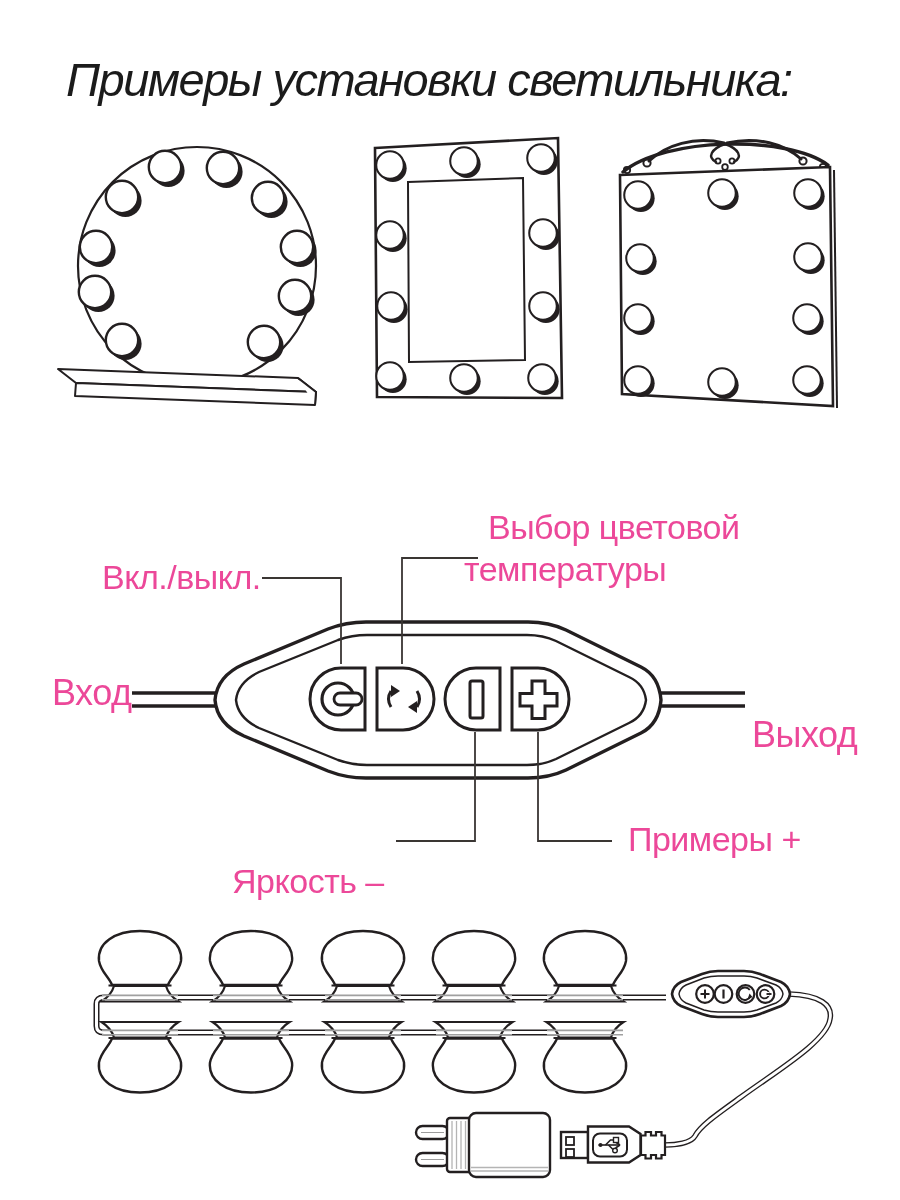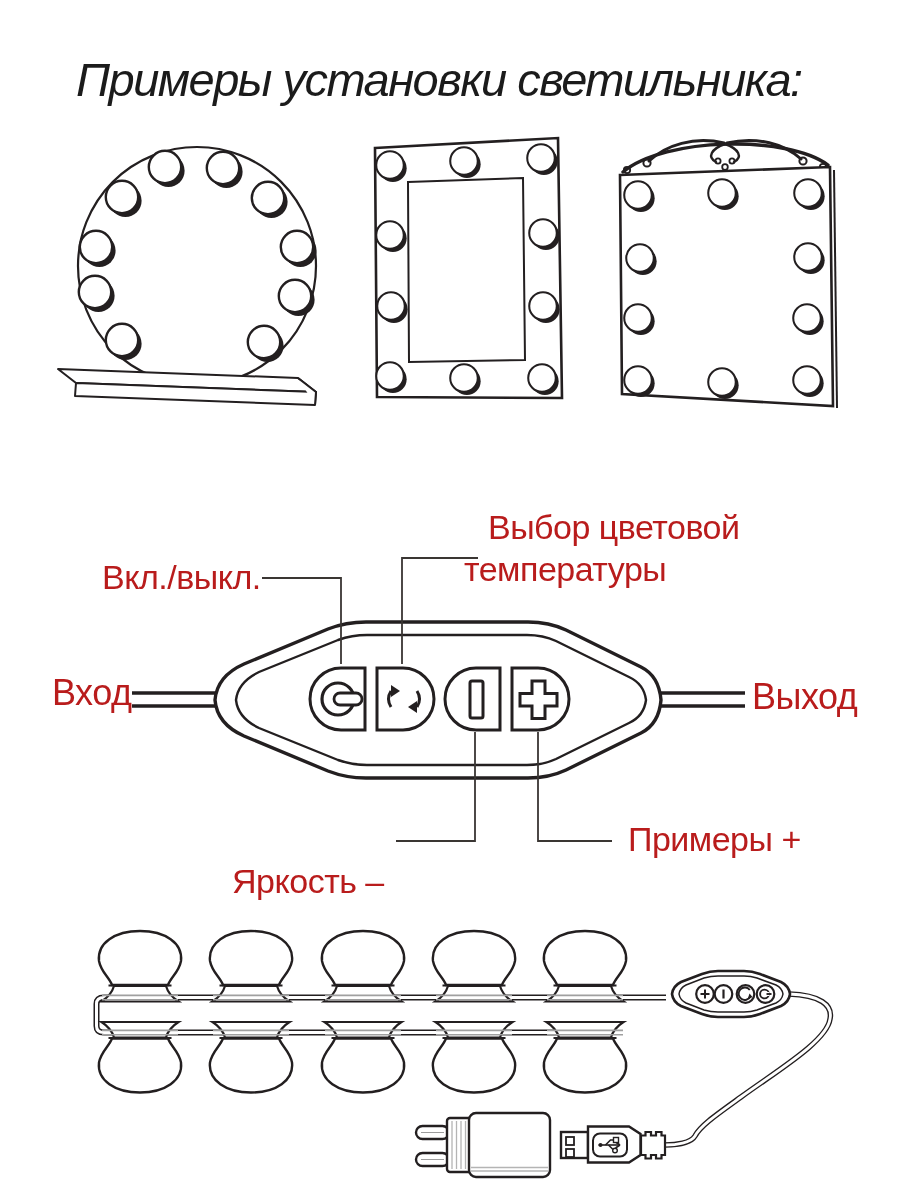--- a/index.html
+++ b/index.html
@@ -19,7 +19,6 @@
     letter-spacing:-1.5px;
     color:#1b1b1b;
     white-space:nowrap;
-    margin-left:10px;
   }
   .lbl{
     font-size:34px;

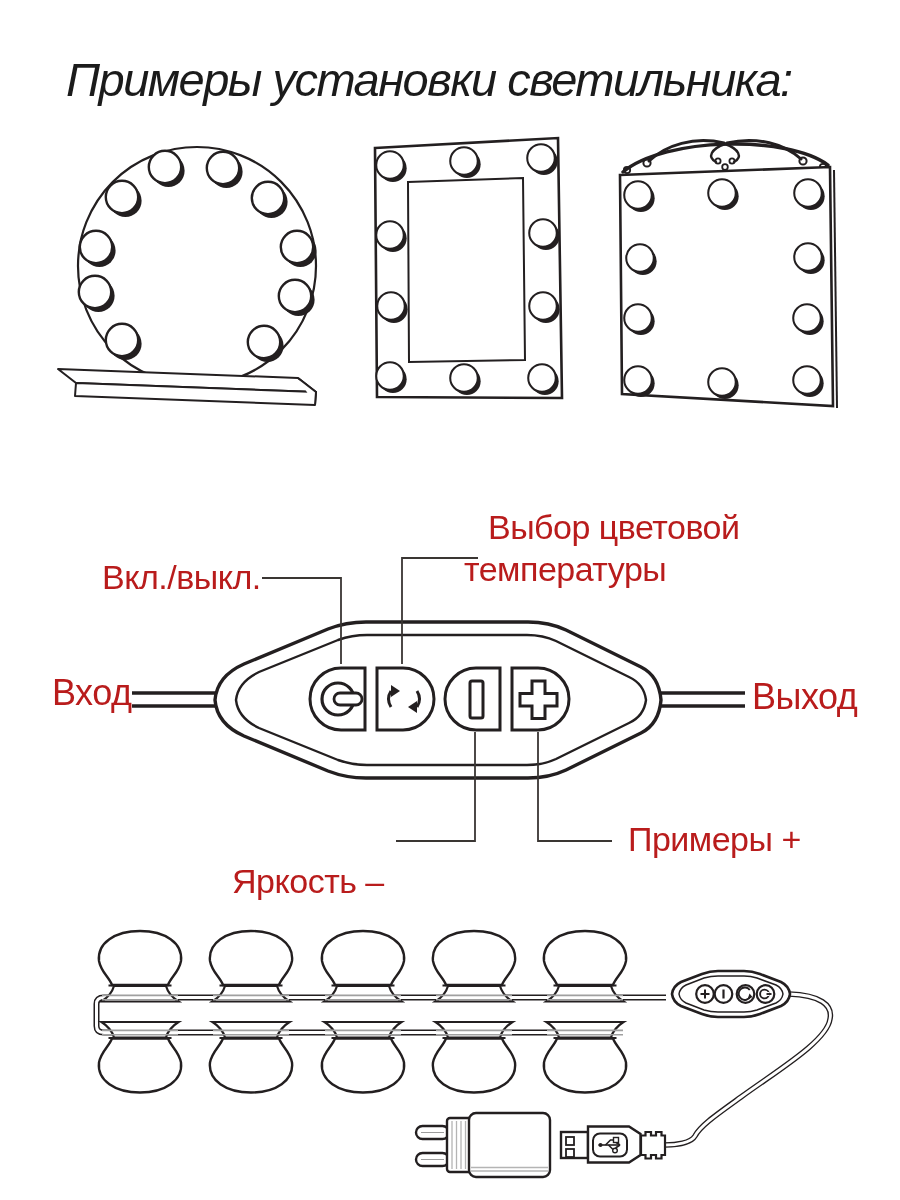--- a/index.html
+++ b/index.html
@@ -23,7 +23,7 @@
   .lbl{
     font-size:34px;
     letter-spacing:-0.5px;
-    color:#b91c1c;
+    color:#ec4899;
     white-space:nowrap;
     line-height:1.0;
   }

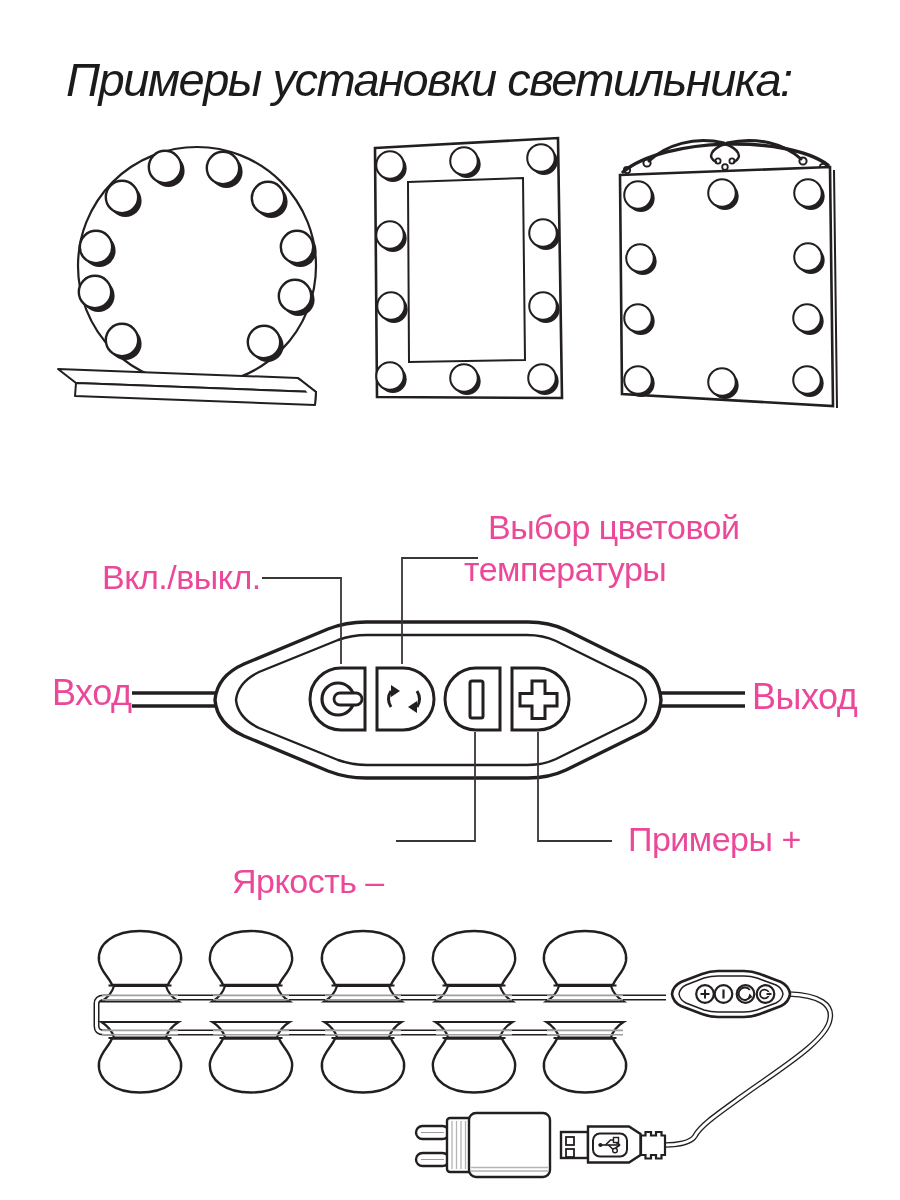--- a/index.html
+++ b/index.html
@@ -163,7 +163,7 @@
 <div class="abs lbl" style="left:488px;top:510px">Выбор цветовой</div>
 <div class="abs lbl" style="left:464px;top:552px">температуры</div>
 <div class="abs lbl" style="left:52px;top:675px;font-size:36px">Вход</div>
-<div class="abs lbl" style="left:752px;top:679px;font-size:36px">Выход</div>
+<div class="abs lbl" style="left:752px;top:717px;font-size:36px">Выход</div>
 <div class="abs lbl" style="left:232px;top:864px">Яркость –</div>
 <div class="abs lbl" style="left:628px;top:822px">Примеры +</div>
 

